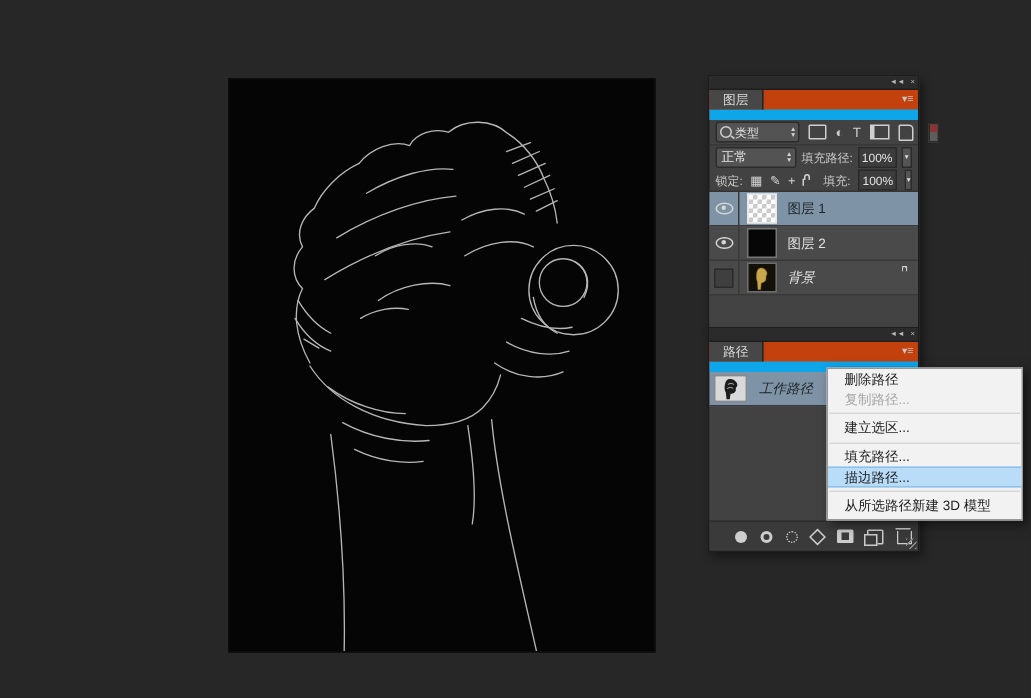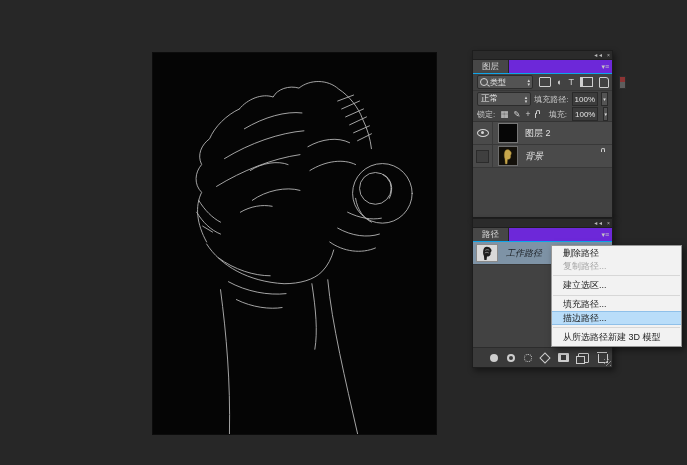--- a/index.html
+++ b/index.html
@@ -31,8 +31,8 @@
     color:#b9b9b9;font-size:5px;line-height:8px;
   }
   .tab-row{
-    height:13px;background:#6d28d9;display:flex;align-items:center;position:relative;
-    border-bottom:1px solid #0ea5e9;
+    height:13px;background:#c2410c;display:flex;align-items:center;position:relative;
+    border-bottom:7px solid #0ea5e9;
   }
   .tab{
     background:#474747;color:#d9d9d9;font-size:8.5px;line-height:13px;

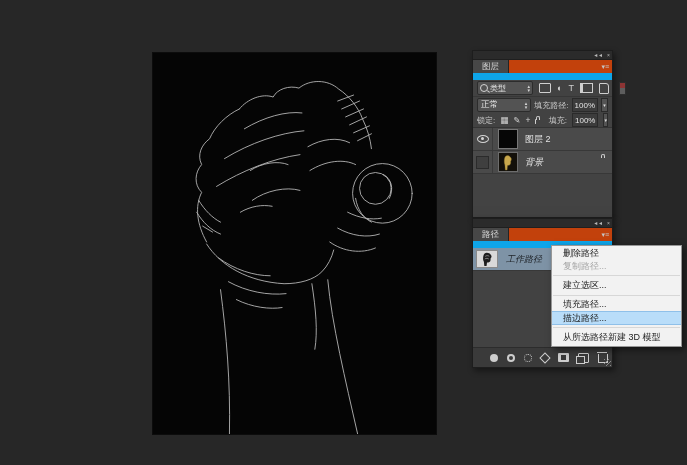--- a/index.html
+++ b/index.html
@@ -252,6 +252,13 @@
   </div>
 
   <div class="layer-rows">
+    <div class="lrow selected">
+      <div class="eye-cell">
+          <span class="eye"></span>
+        </div>
+      <div class="thumb thumb-checker"></div>
+      <span class="lname">图层 1</span>
+    </div>
     <div class="lrow">
       <div class="eye-cell">
           <span class="eye"></span>

